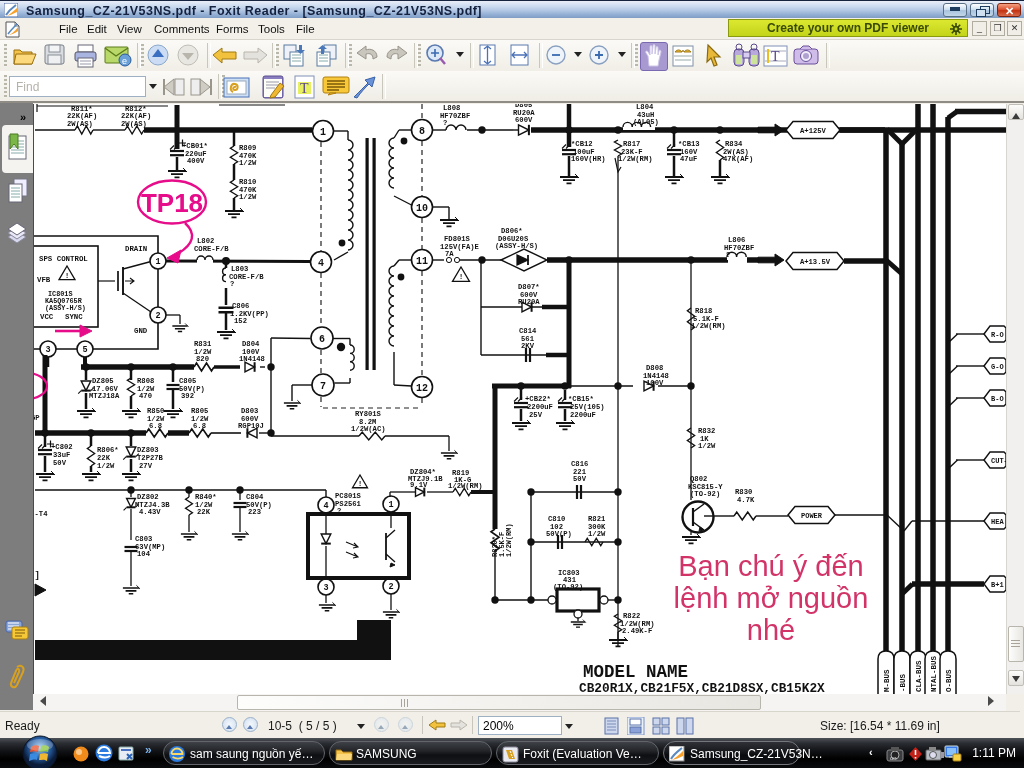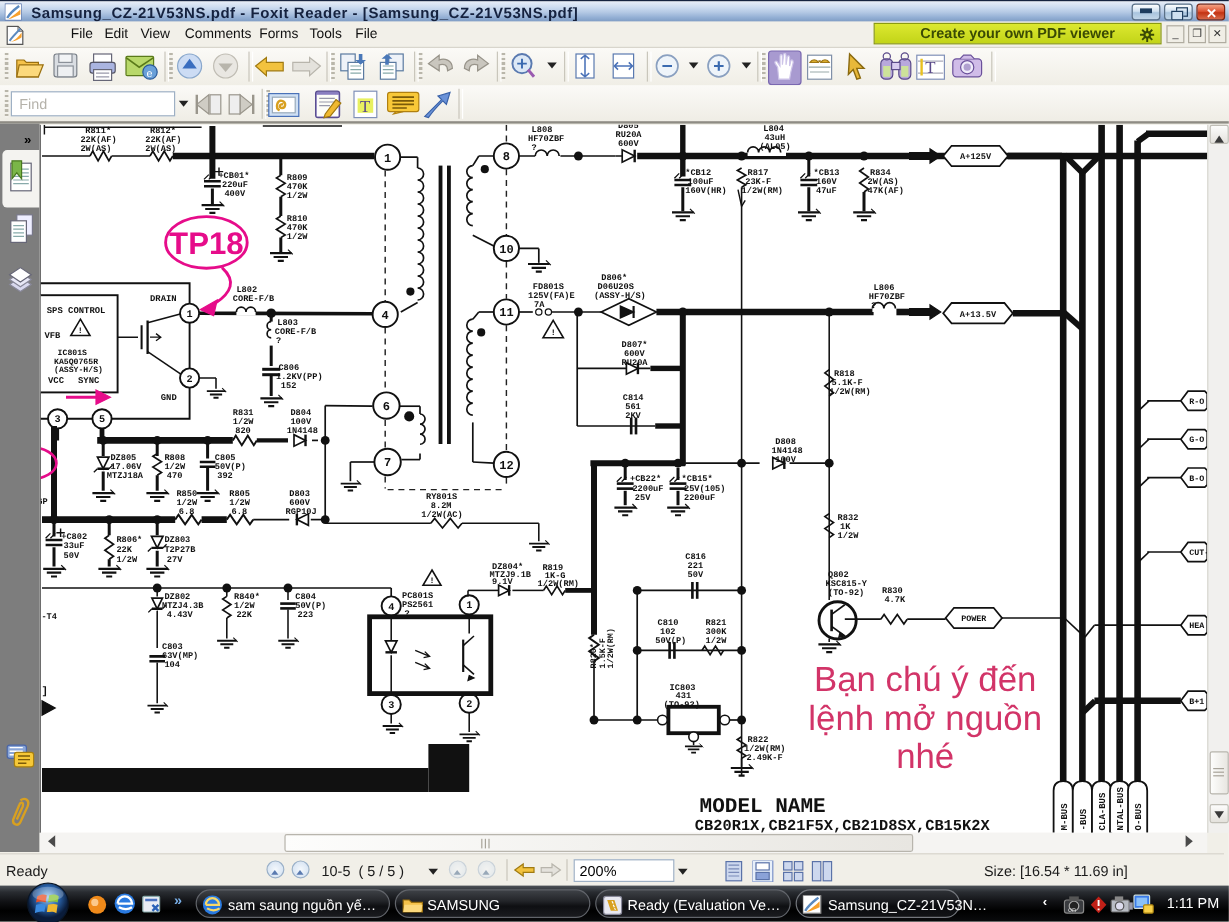--- a/index.html
+++ b/index.html
@@ -1069,7 +1069,7 @@
           <path d="M4 4 L10 4 L13 13 L7 13 Z" fill="#d8a020"></path>
           <path d="M8 5 L9 7 M9 8 L10 10 M10 11 L11 12" stroke="#fff"></path>
         </svg>
-  <div class="lbl">Ready (Evaluation Ve…</div>
+  <div class="lbl">Foxit (Evaluation Ve…</div>
       </div>
  <div class="tbtn" style="left:663px;width:137px;background:linear-gradient(#2e3136 0%,#17181c 45%,#0a0b0e 60%,#121316 100%);border-color:#74777d">
   <svg class="abs" style="left:5px;top:4px" width="16" height="16">

